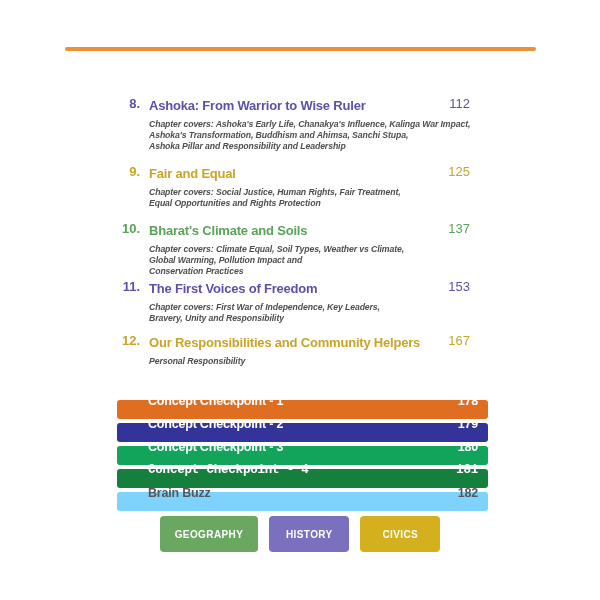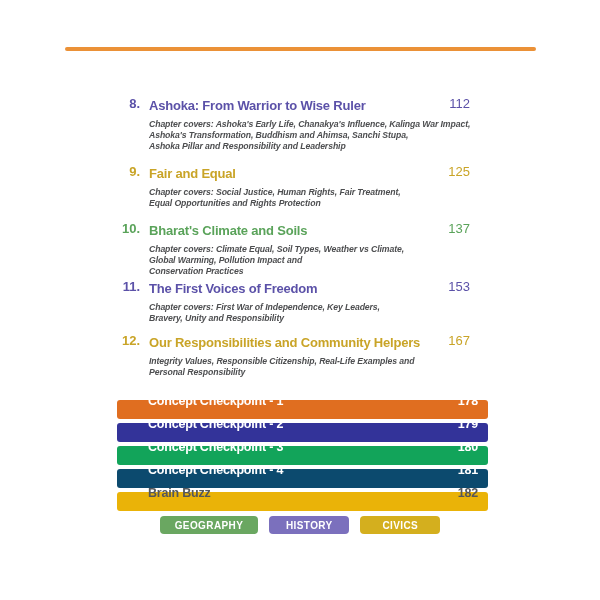--- a/index.html
+++ b/index.html
@@ -180,7 +180,6 @@
       <span class="ch-title" style="color: rgb(201, 164, 39);">Our Responsibilities and Community Helpers</span>
       <span class="ch-page" style="color: rgb(201, 164, 39);">167</span>
       <div class="ch-covers">
-        <div>Integrity Values, Responsible Citizenship, Real-Life Examples and</div>
         <div>Personal Responsibility</div>
       </div>
     </div>

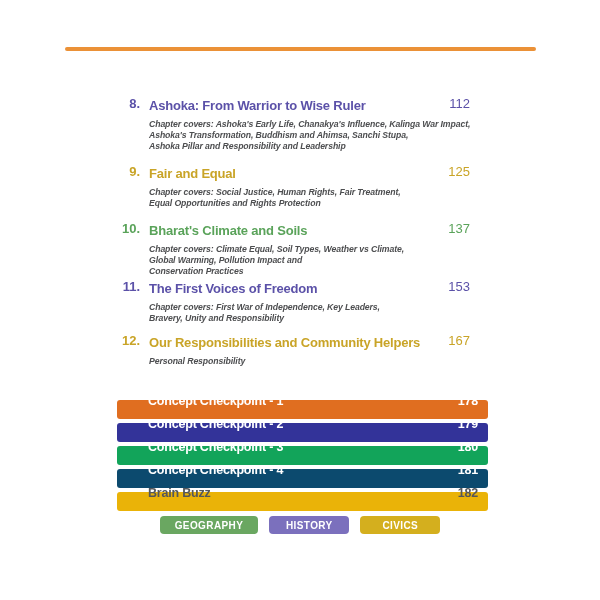--- a/index.html
+++ b/index.html
@@ -203,7 +203,7 @@
       <span class="cp-page" style="color: rgb(255, 255, 255); margin-left: 19px;">180</span>
     </div>
 
-    <div class="cp-row" style="background-color: #0c4a6e;">
+    <div class="cp-row" style="background-color: #15803d; font-family: Liberation Mono, monospace;">
       <span class="cp-label" style="color: rgb(255, 255, 255);">Concept Checkpoint - 4</span>
       <span class="cp-page" style="color: rgb(255, 255, 255);">181</span>
     </div>

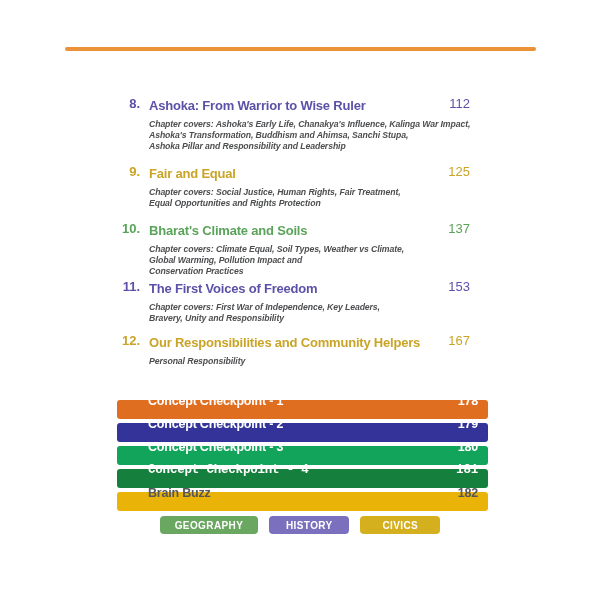--- a/index.html
+++ b/index.html
@@ -208,7 +208,7 @@
       <span class="cp-page" style="color: rgb(255, 255, 255);">181</span>
     </div>
 
-    <div class="cp-row" style="background-color: #eab308;">
+    <div class="cp-row" style="background-color: #7dd3fc;">
       <span class="cp-label" style="color: rgb(85, 87, 90);">Brain Buzz</span>
       <span class="cp-page" style="color: rgb(85, 87, 90);">182</span>
     </div>

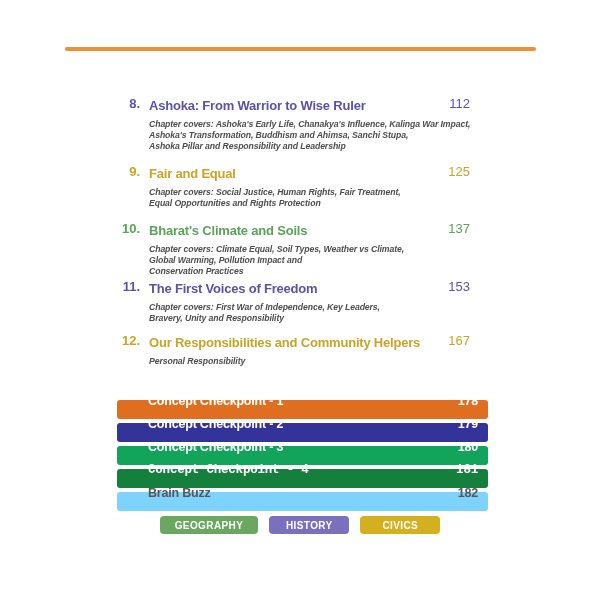--- a/index.html
+++ b/index.html
@@ -109,7 +109,7 @@
   }
   .tag {
     border: none;
-    height: 18px;
+    height: 36px;
     min-width: 80px;
     padding: 0 15px;
     border-radius: 4px;

